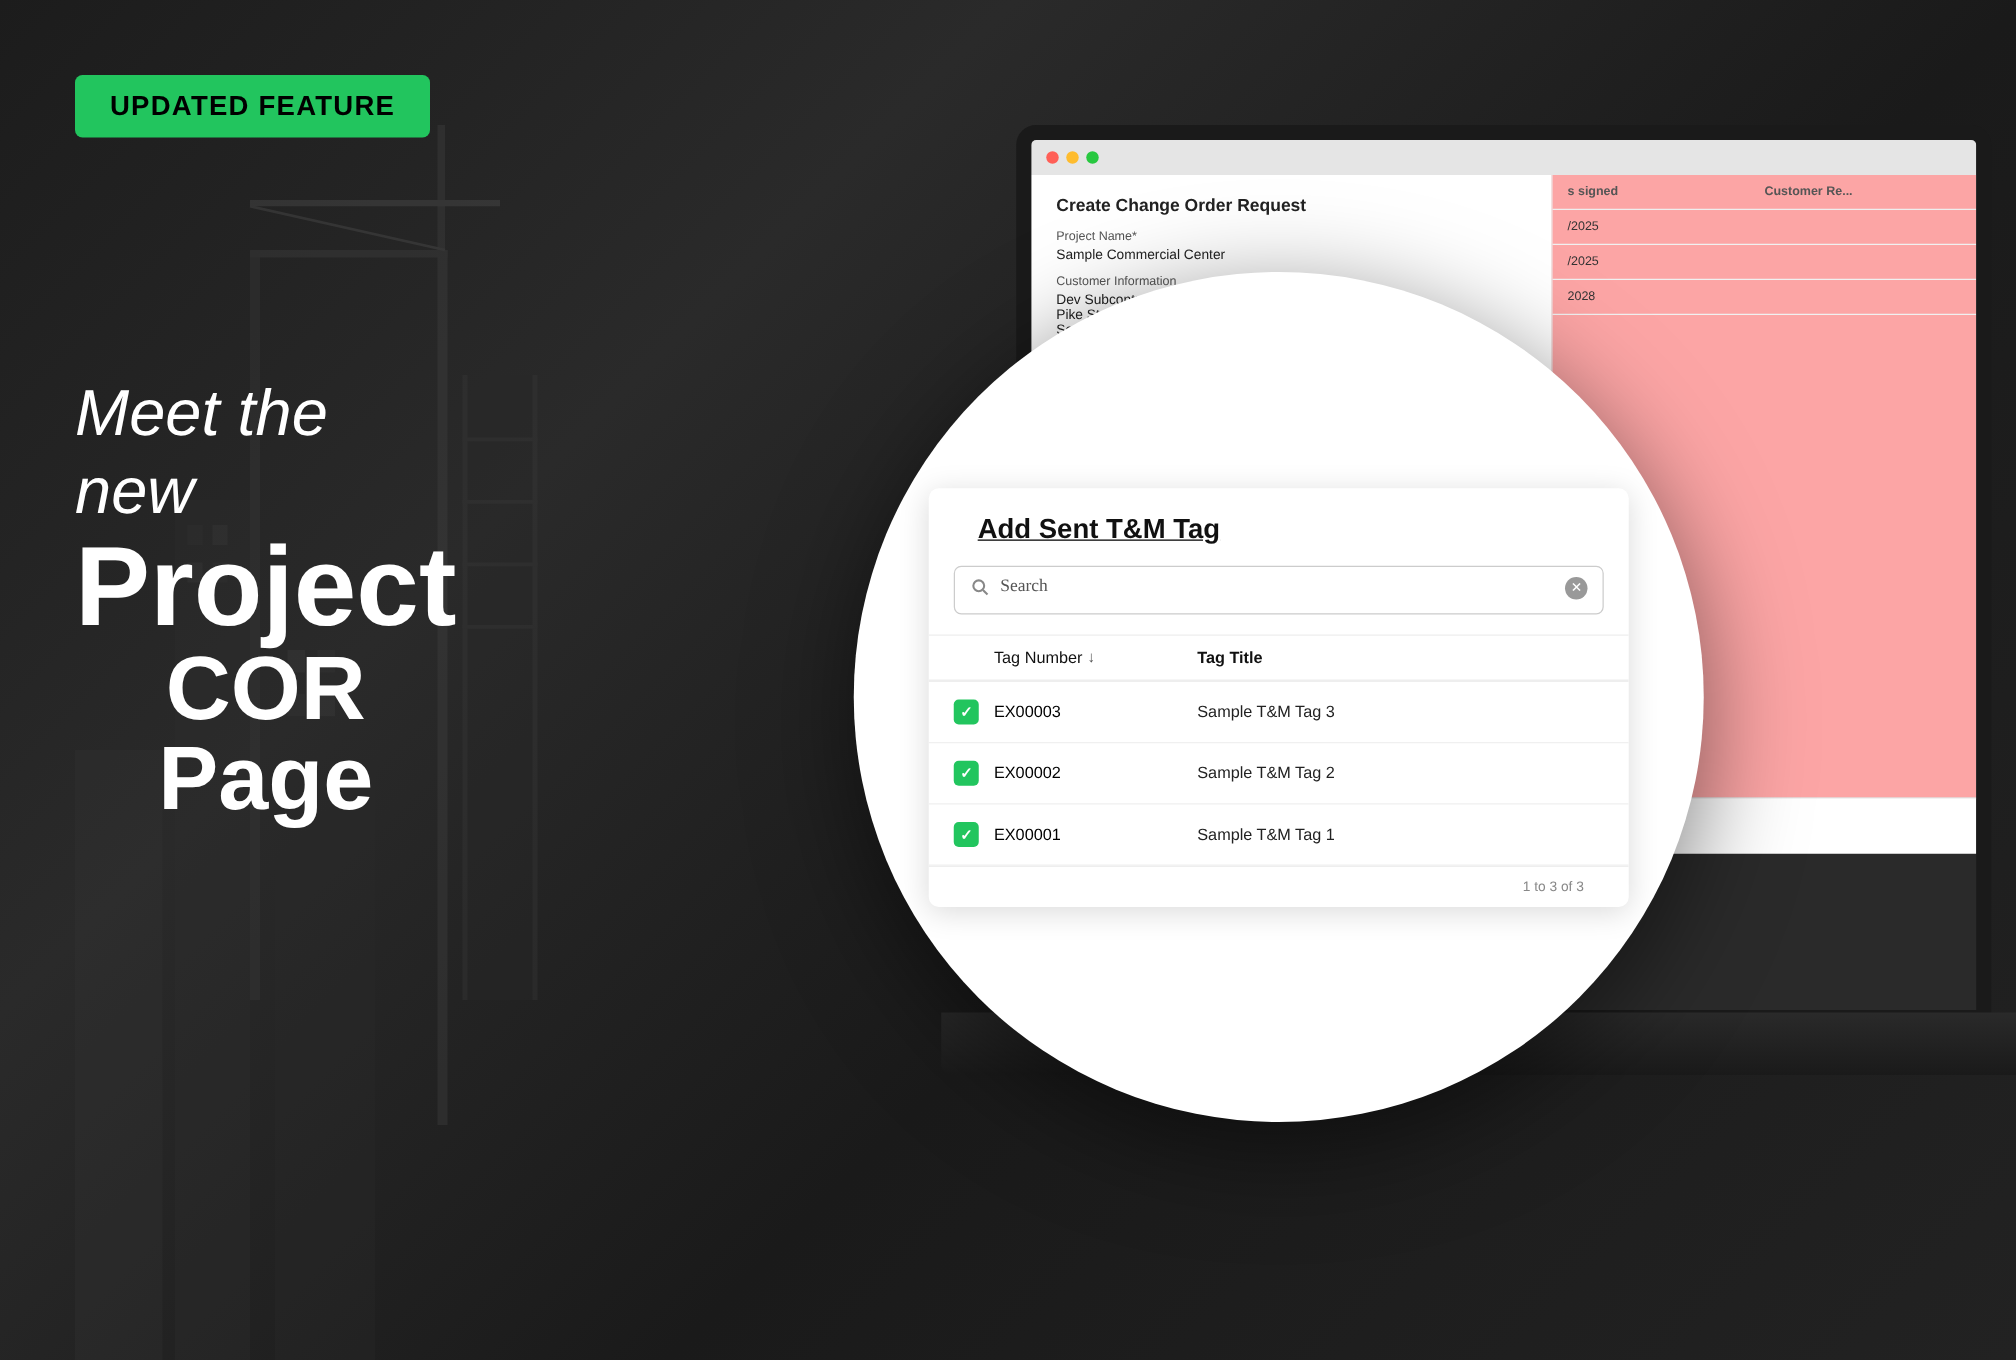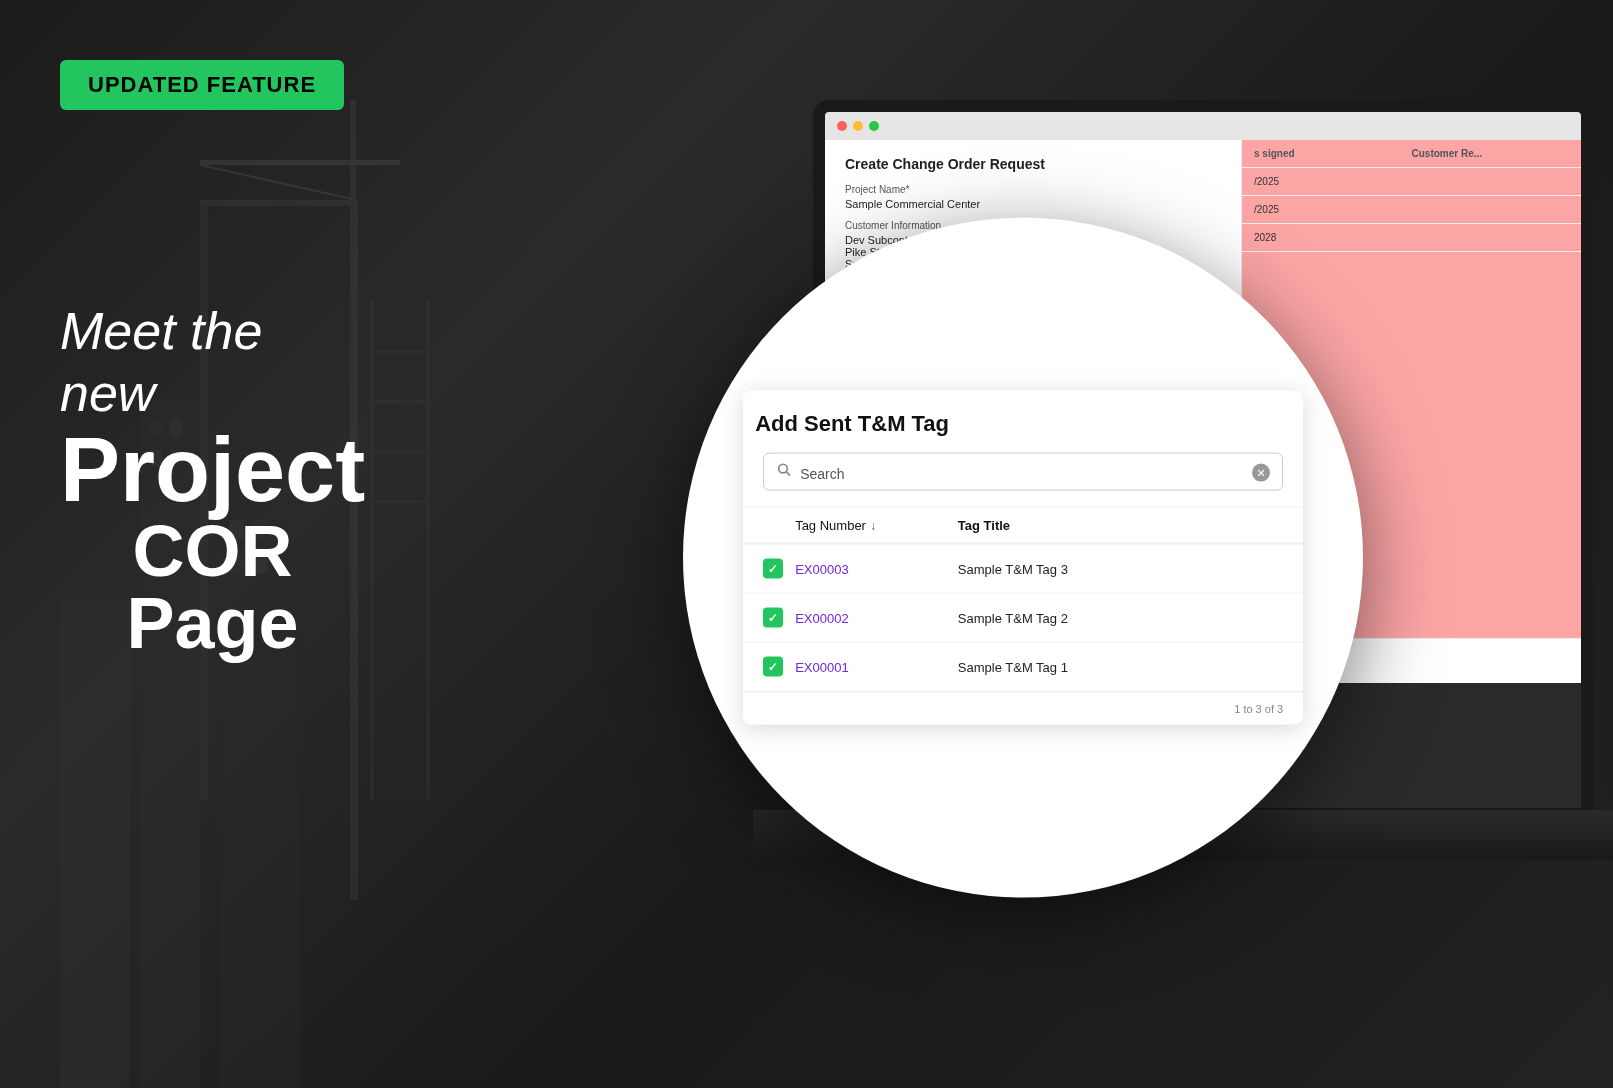--- a/index.html
+++ b/index.html
@@ -264,7 +264,8 @@
     }
 
     .modal-header {
-      padding: 20px 12px 16px;
+      padding: 20px 39px 16px;
+      text-decoration: underline;
     }
 
     .modal-title {

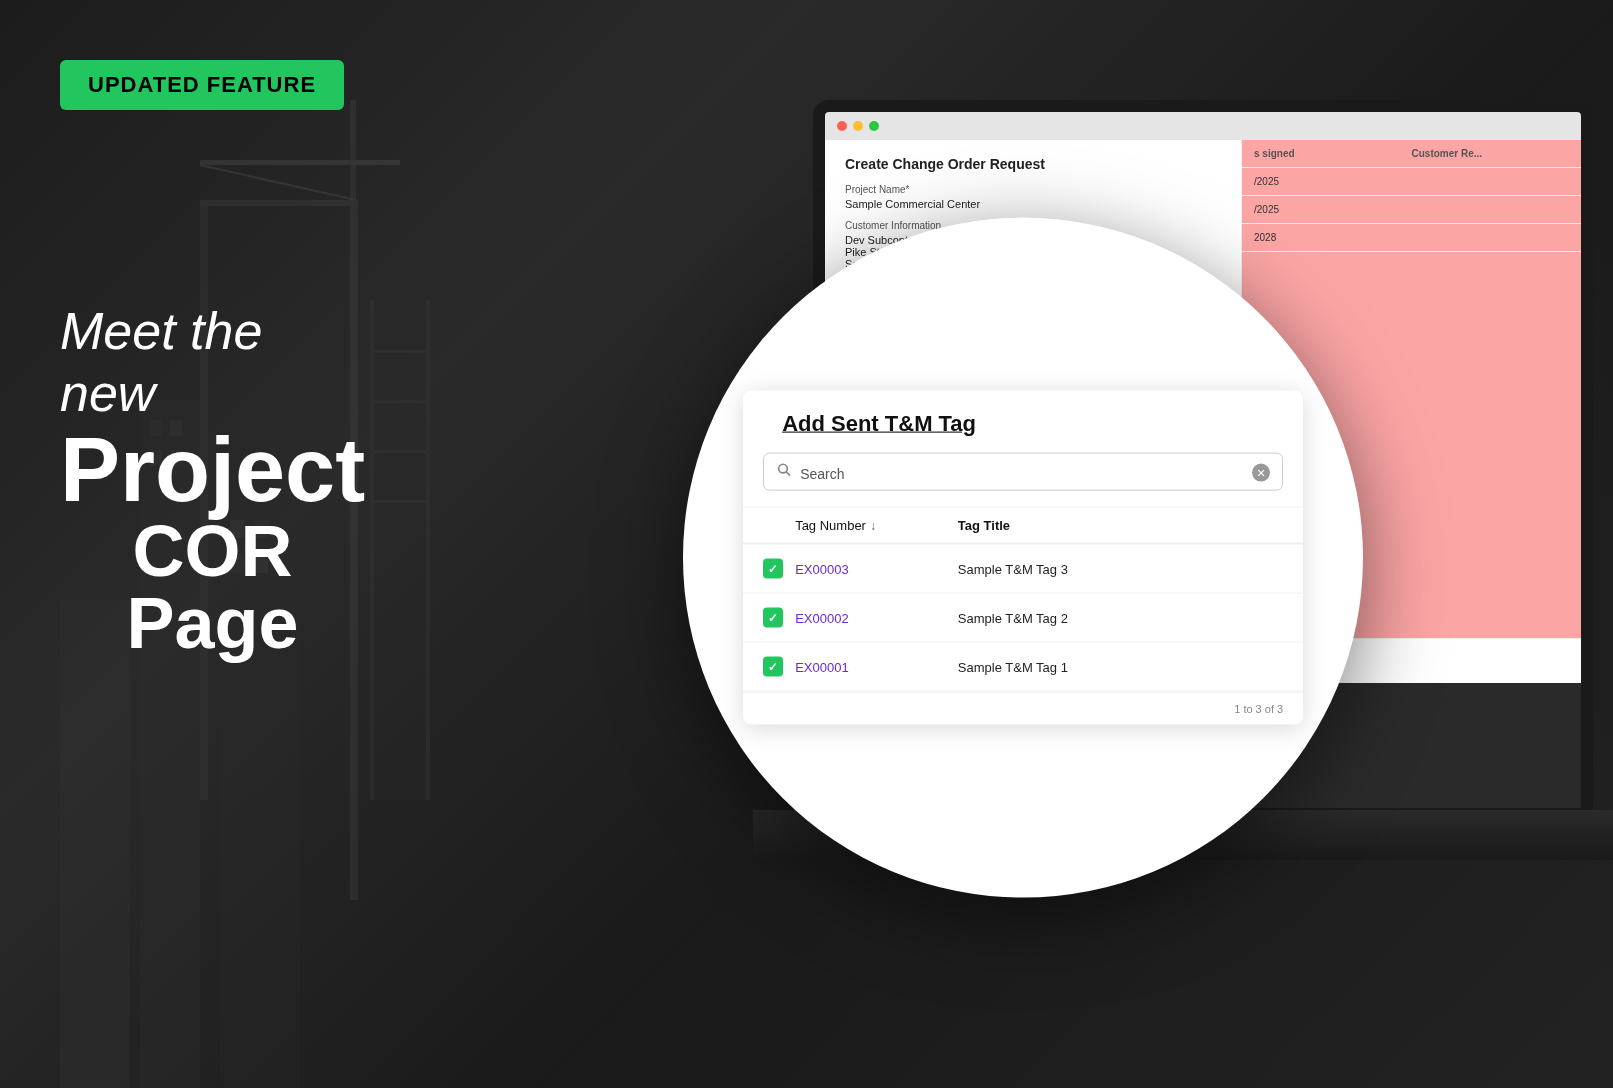--- a/index.html
+++ b/index.html
@@ -280,11 +280,12 @@
 
     .modal-search-box {
       display: flex;
-      align-items: flex-end;
+      align-items: flex-start;
       border: 1.5px solid #ccc;
       border-radius: 6px;
       padding: 8px 12px;
       gap: 8px;
+      font-family: Liberation Serif, serif;
     }
 
     .search-icon-svg {

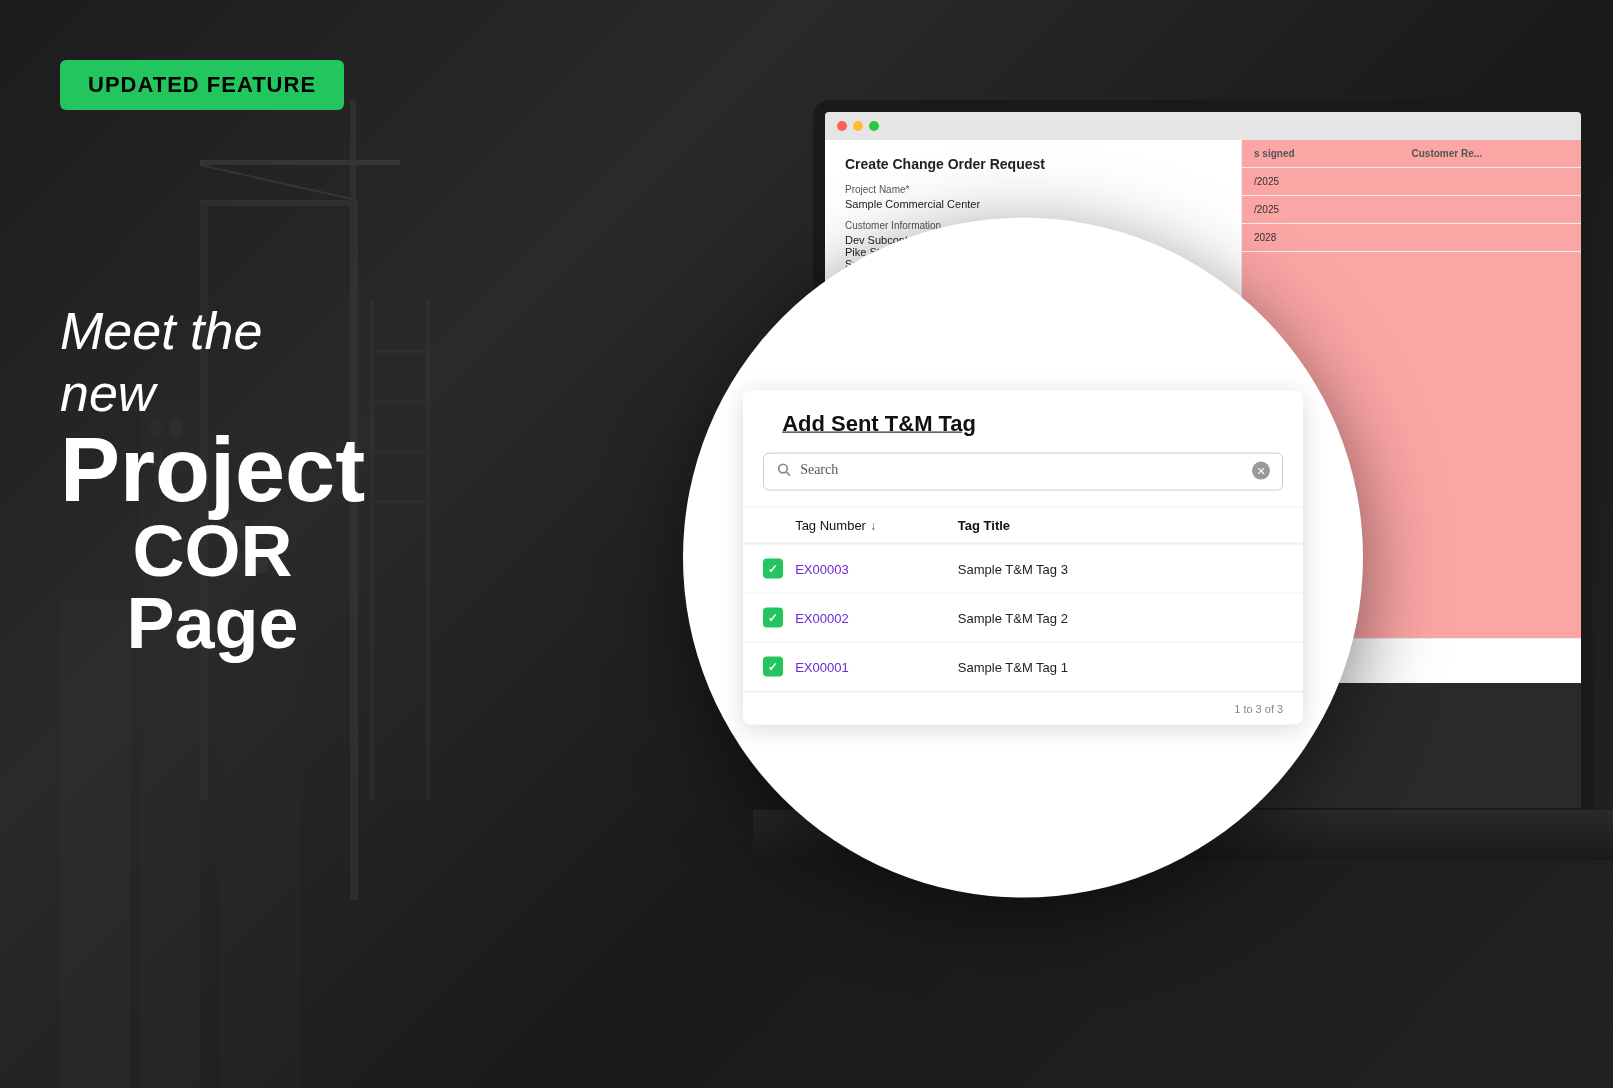--- a/index.html
+++ b/index.html
@@ -379,7 +379,7 @@
     .row-number {
       flex: 1;
       font-size: 13px;
-      color: #6d28d9;
+      color: #000000;
     }
 
     .row-title {

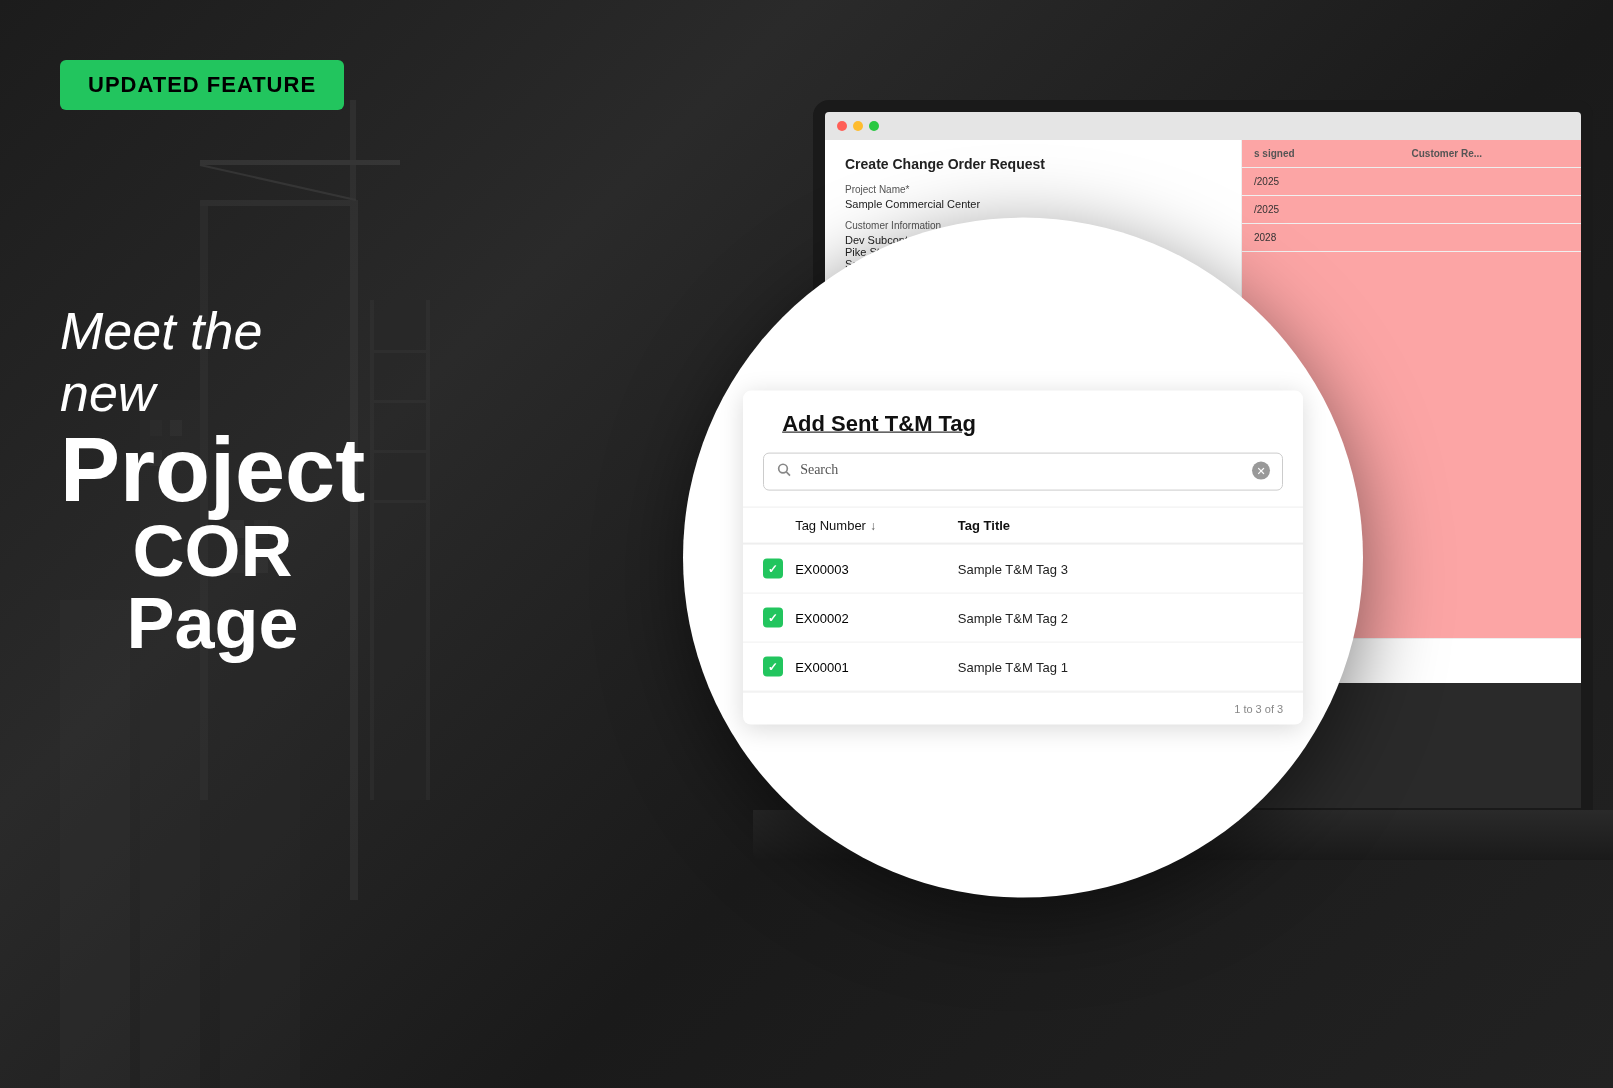--- a/index.html
+++ b/index.html
@@ -389,7 +389,7 @@
     }
 
     .modal-footer {
-      padding: 10px 20px;
+      padding: 10px 36px;
       text-align: right;
       font-size: 11px;
       color: #888;

